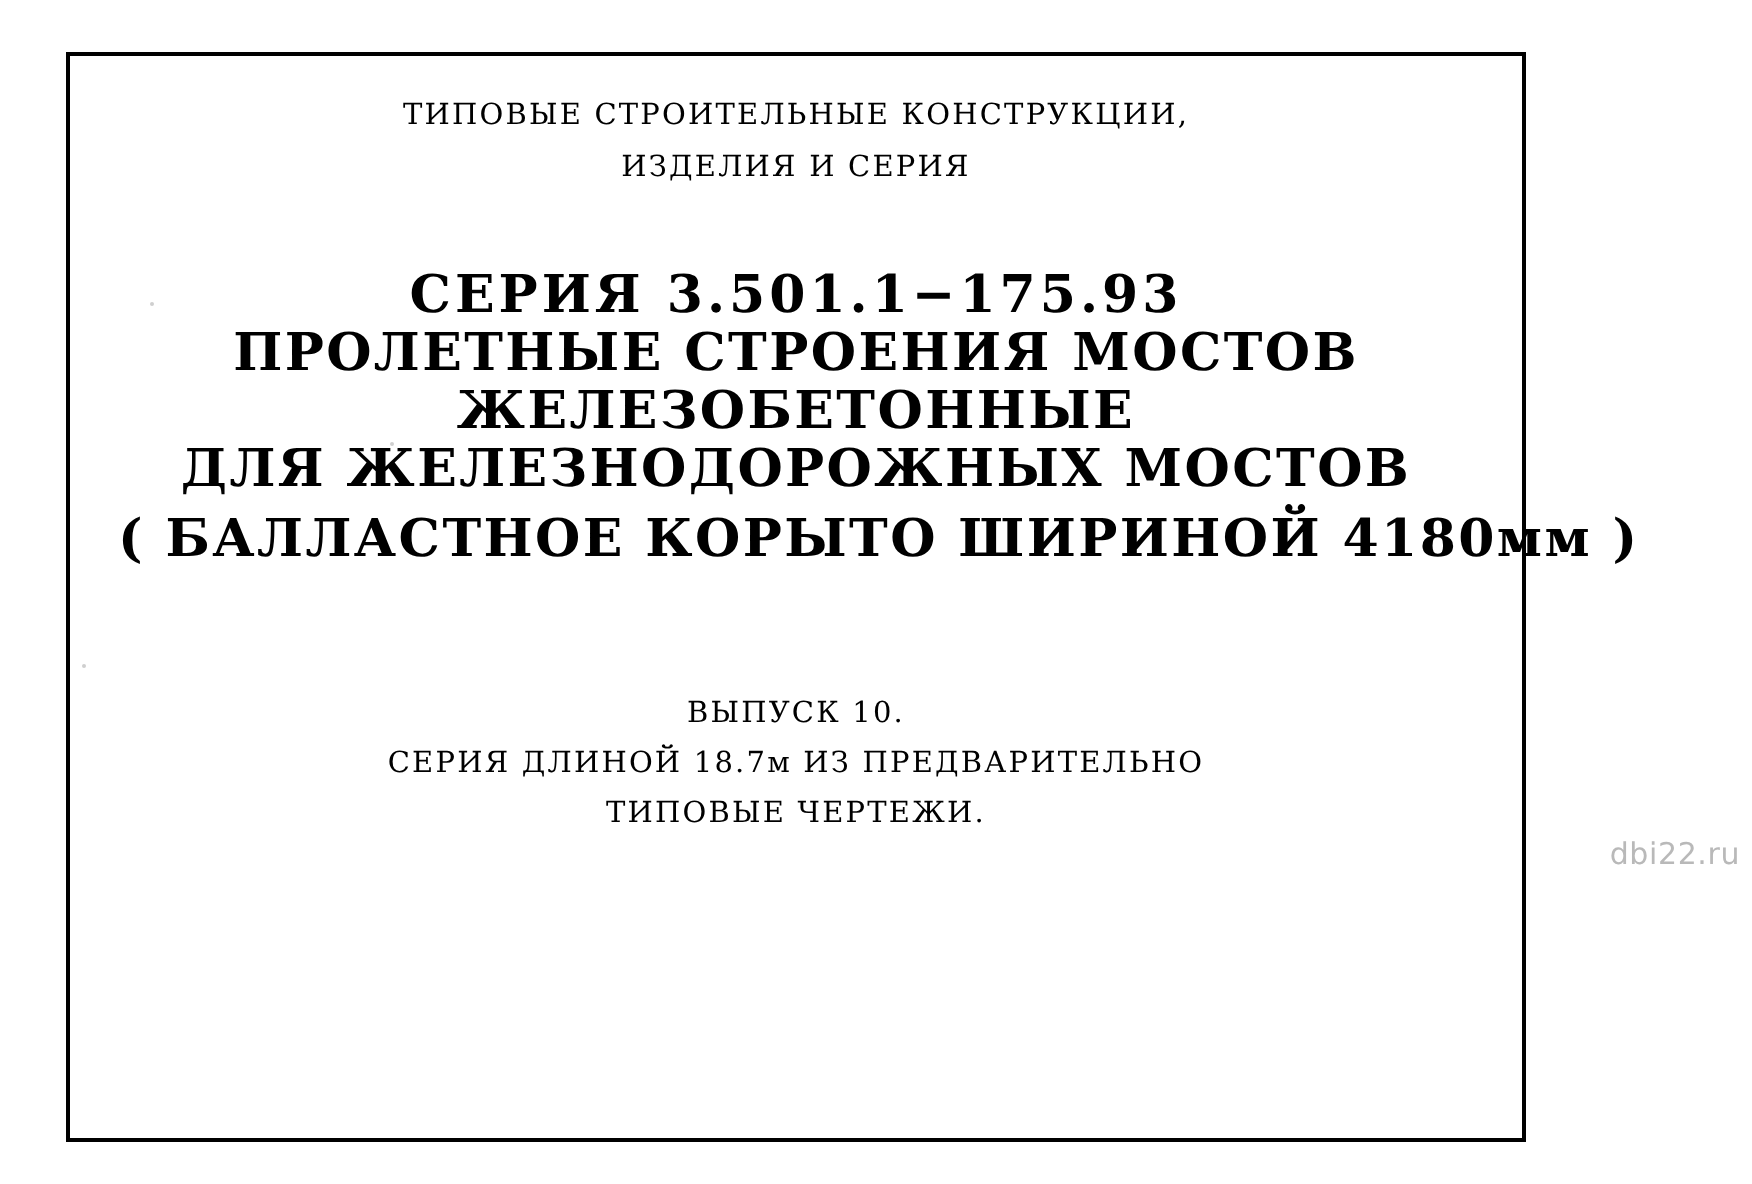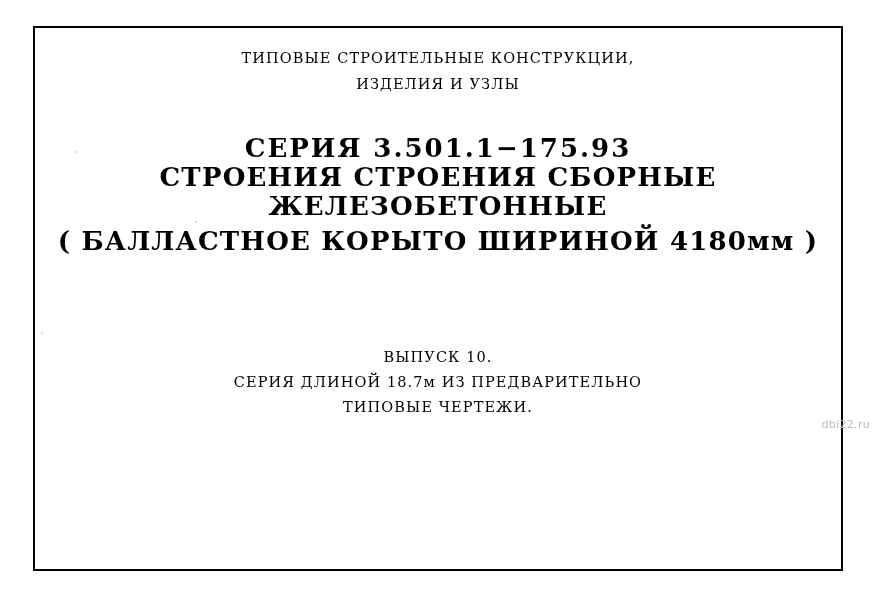--- a/index.html
+++ b/index.html
@@ -25,7 +25,7 @@
     position: absolute;
     left: 33px;
     top: 26px;
-    width: 810px;
+    width: 730px;
     height: 545px;
     border: 2px solid #000000;
     box-sizing: border-box;

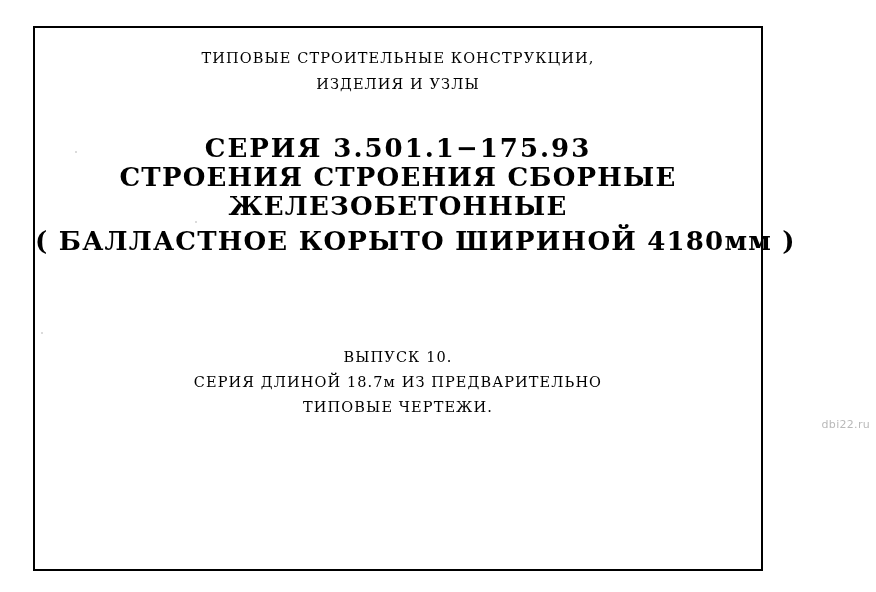--- a/index.html
+++ b/index.html
@@ -101,7 +101,7 @@
 
     <div class="block" id="heading-block">
       <span class="line">ТИПОВЫЕ СТРОИТЕЛЬНЫЕ КОНСТРУКЦИИ,</span>
-      <span class="line">ИЗДЕЛИЯ И УЗЛЫ</span>
+      <span class="line">ИЗДЕЛИЯ И СЕРИЯ</span>
     </div>
 
     <div class="block" id="title-block">

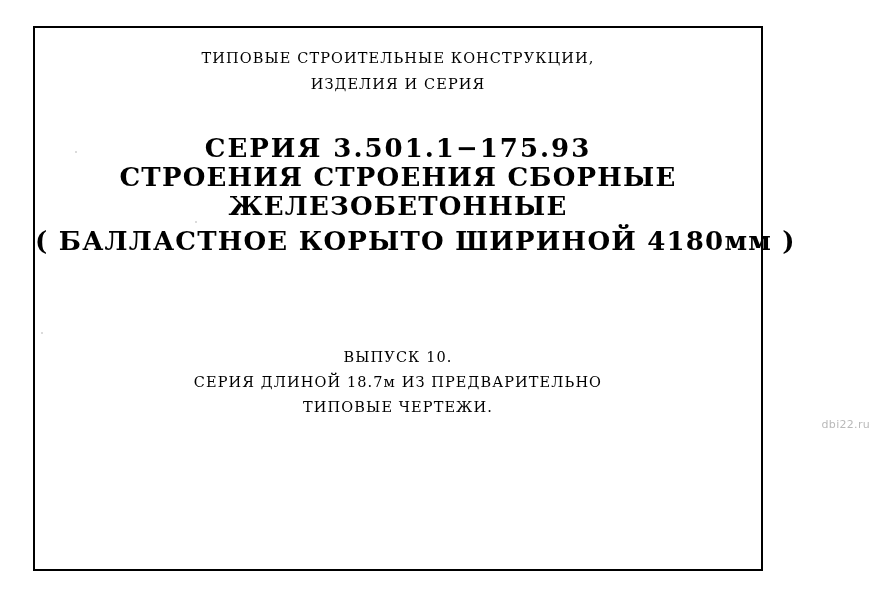--- a/index.html
+++ b/index.html
@@ -106,7 +106,7 @@
 
     <div class="block" id="title-block">
       <span class="line series">СЕРИЯ 3.501.1−175.93</span>
-      <span class="line">СТРОЕНИЯ СТРОЕНИЯ СБОРНЫЕ</span>
+      <span class="line">ПРОЛЕТНЫЕ СТРОЕНИЯ МОСТОВ</span>
       <span class="line">ЖЕЛЕЗОБЕТОННЫЕ</span>
       <span class="line" id="subtitle-line">( БАЛЛАСТНОЕ КОРЫТО ШИРИНОЙ 4180мм )</span>
     </div>

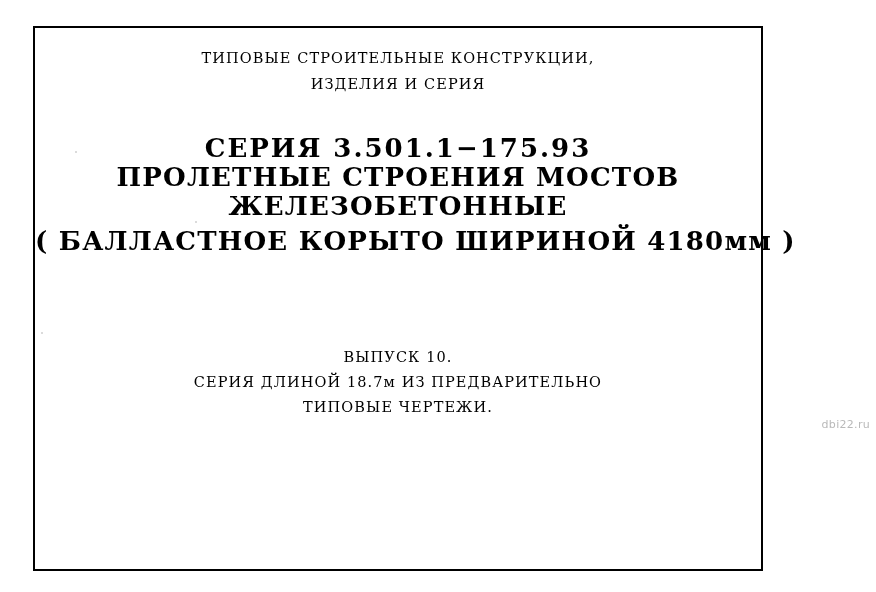--- a/index.html
+++ b/index.html
@@ -108,6 +108,7 @@
       <span class="line series">СЕРИЯ 3.501.1−175.93</span>
       <span class="line">ПРОЛЕТНЫЕ СТРОЕНИЯ МОСТОВ</span>
       <span class="line">ЖЕЛЕЗОБЕТОННЫЕ</span>
+      <span class="line">ДЛЯ ЖЕЛЕЗНОДОРОЖНЫХ МОСТОВ</span>
       <span class="line" id="subtitle-line">( БАЛЛАСТНОЕ КОРЫТО ШИРИНОЙ 4180мм )</span>
     </div>
 

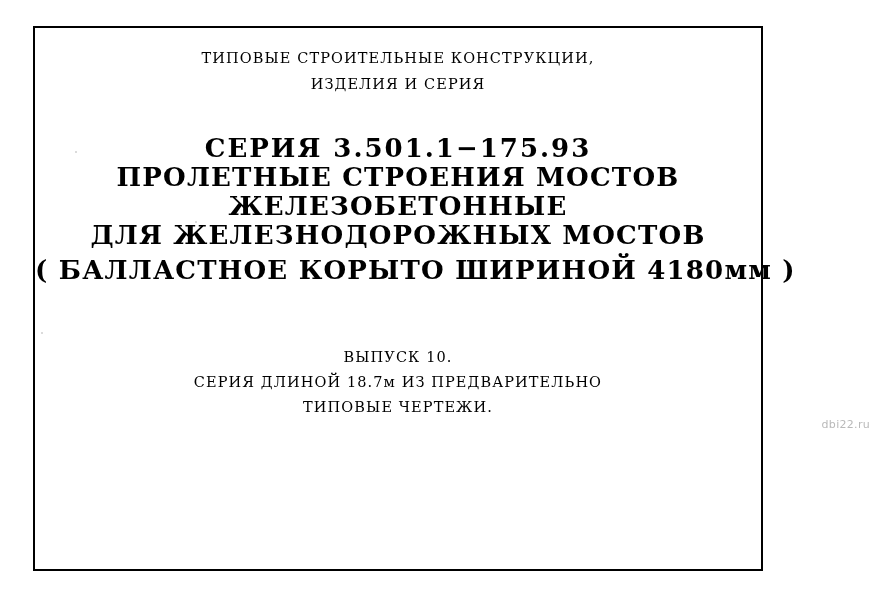--- a/index.html
+++ b/index.html
@@ -66,6 +66,7 @@
     letter-spacing: 1.1px;
     line-height: 29px;
     margin-top: 6px;
+    padding-left: 24px;
   }
   
   #issue-block { top: 317px; }

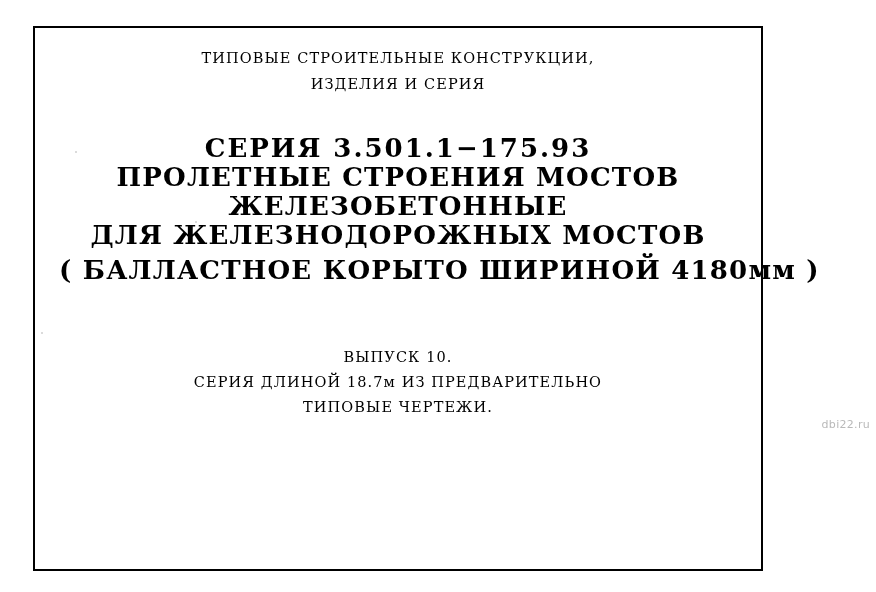--- a/index.html
+++ b/index.html
@@ -81,7 +81,7 @@
     right: 6px;
     top: 418px;
     font-family: "DejaVu Sans", sans-serif;
-    font-size: 11px;
+    font-size: 15px;
     color: #b9b9b9;
     letter-spacing: 0.3px;
     white-space: nowrap;

